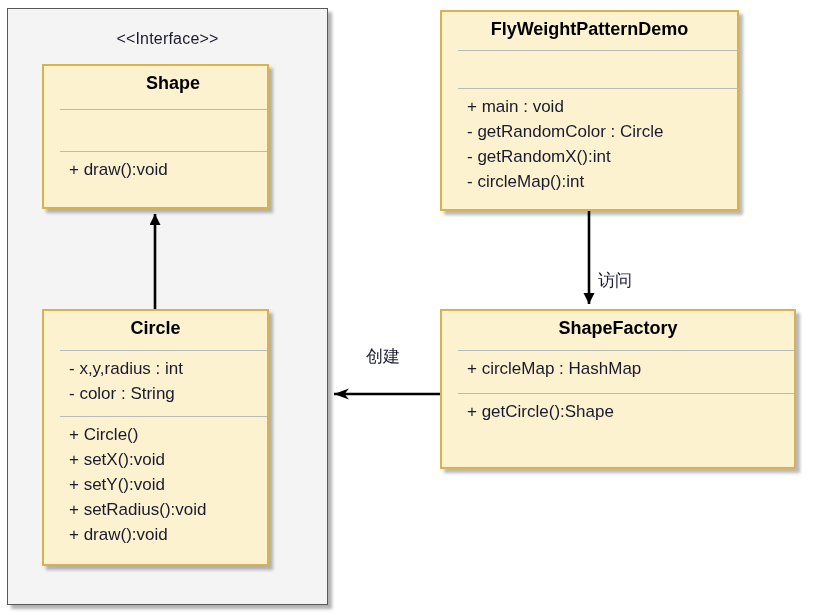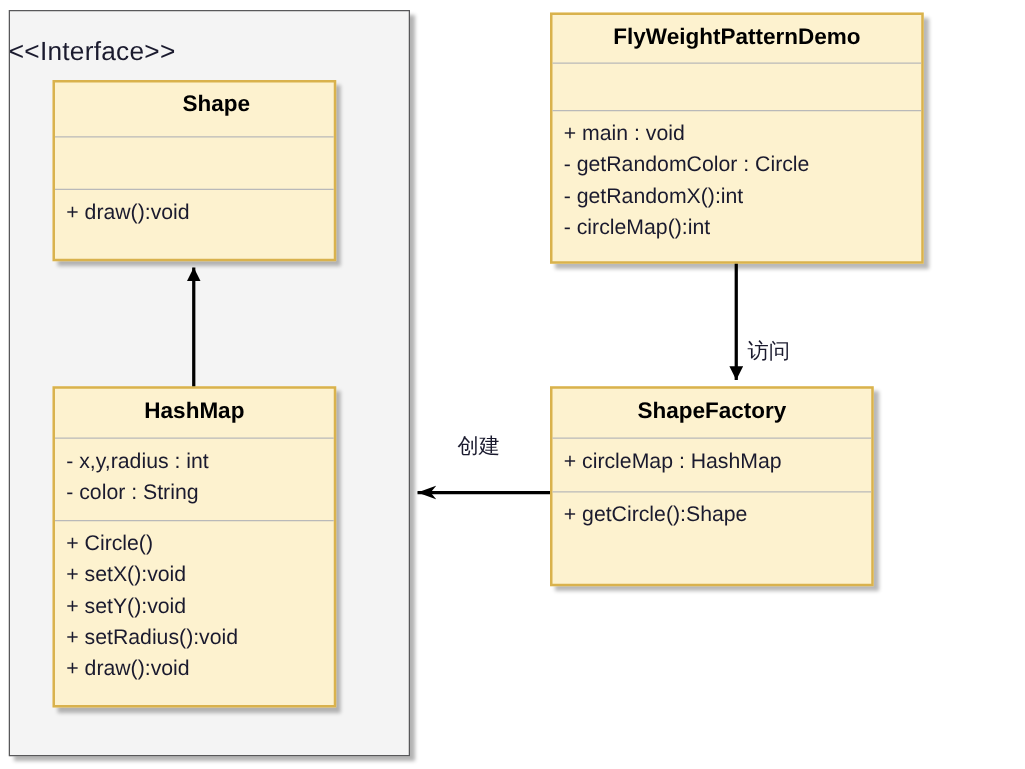--- a/index.html
+++ b/index.html
@@ -40,7 +40,8 @@
     left: 7px;
     top: 30px;
     width: 321px;
-    font-size: 21px;
+    text-align: center;
+    font-size: 16px;
     color: #1a1a2e;
     letter-spacing: 0.2px;
     white-space: nowrap;

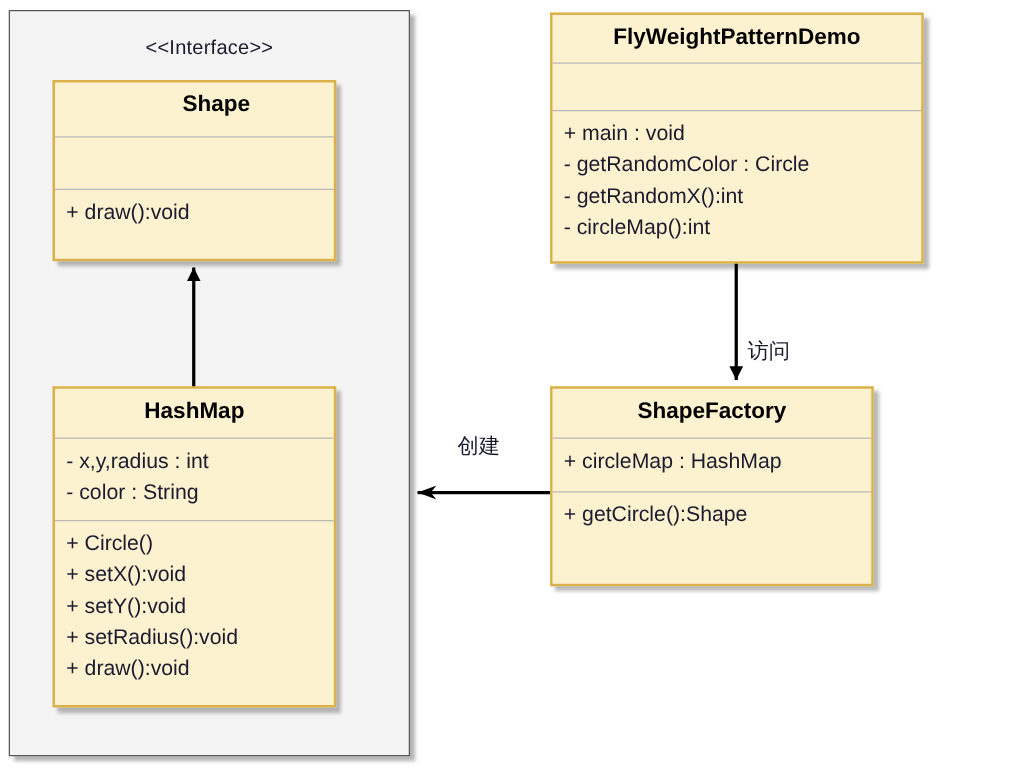--- a/index.html
+++ b/index.html
@@ -62,6 +62,7 @@
   }
   .uml-compartment + .uml-compartment {
     border-top: 1px solid #b9b9b9;
+    margin-left: 16px;
   }
   .uml-title {
     text-align: center;

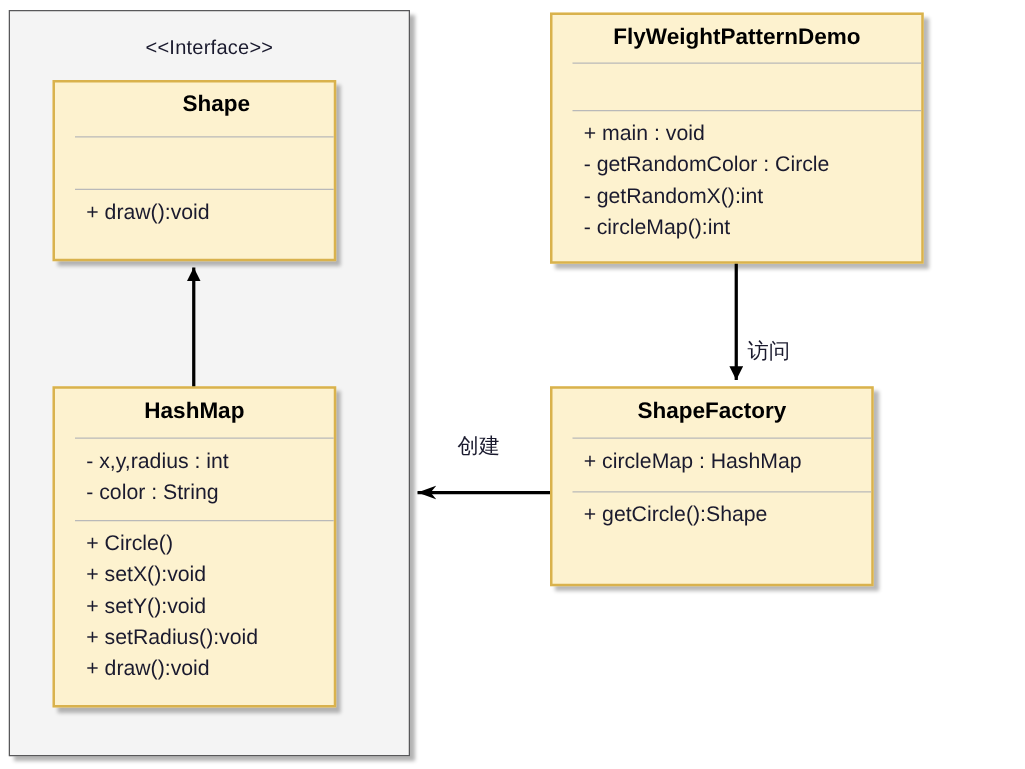--- a/index.html
+++ b/index.html
@@ -136,7 +136,7 @@
   </div>
 
   <div class="uml-class" id="class-circle">
-    <div class="uml-compartment c1 uml-title">HashMap</div>
+    <div class="uml-compartment c1 uml-title">Circle</div>
     <div class="uml-compartment c2">
       <div class="uml-row">- x,y,radius : int</div>
       <div class="uml-row">- color : String</div>

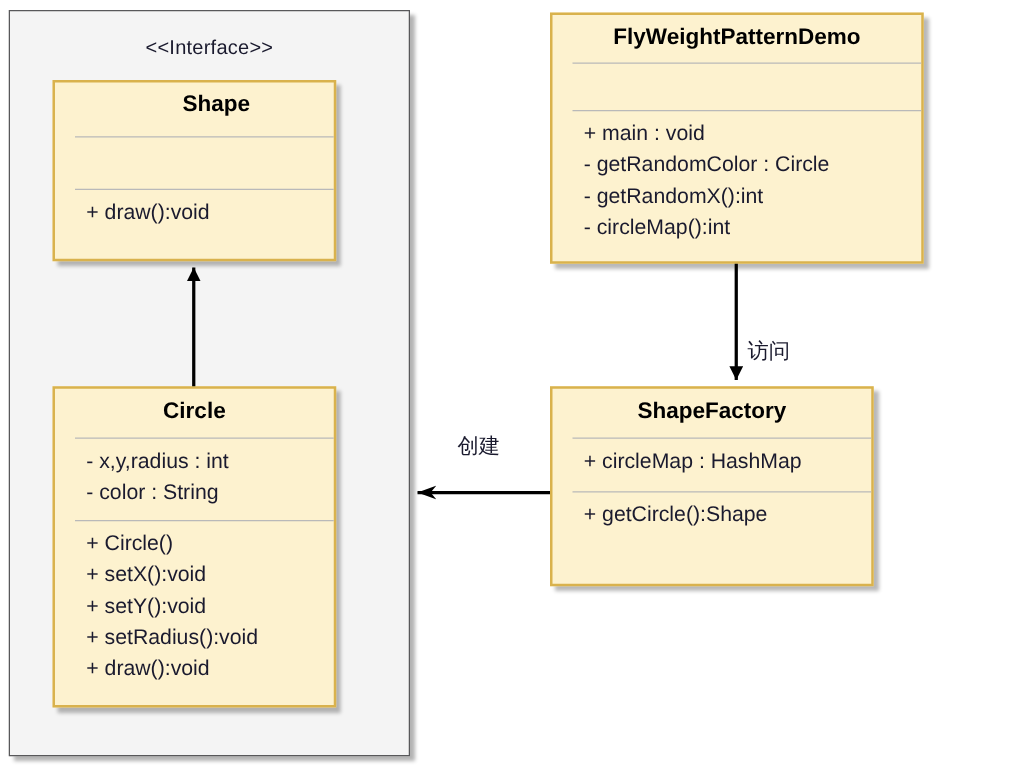--- a/index.html
+++ b/index.html
@@ -96,7 +96,7 @@
   #class-demo .c2       { height: 38px; }
   #class-demo .c3       { height: 123px; }
 
-  #class-factory        { left: 440px; top: 309px; width: 259px; height: 160px; }
+  #class-factory        { left: 440px; top: 309px; width: 356px; height: 160px; }
   #class-factory .c1    { height: 39px; }
   #class-factory .c2    { height: 43px; }
   #class-factory .c3    { height: 76px; }

